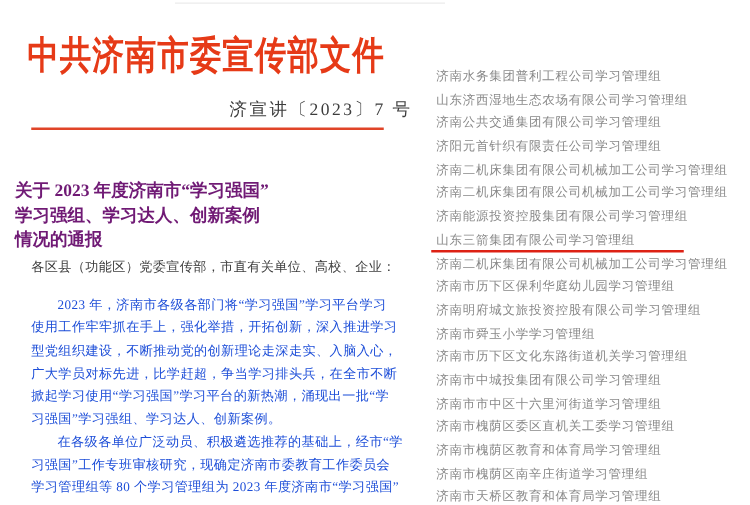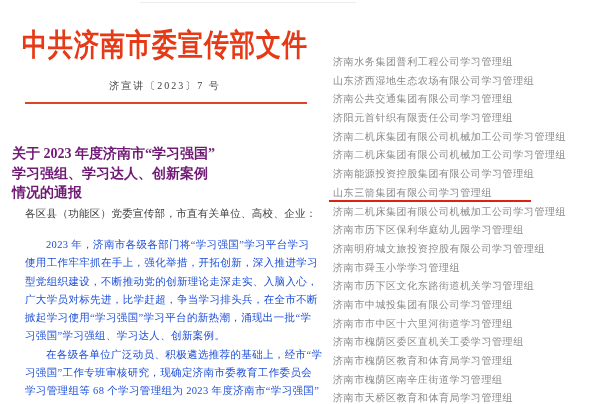--- a/index.html
+++ b/index.html
@@ -38,7 +38,7 @@
   }
   .body-line.indent{padding-left:21px;}
   
-  .page-right{position:absolute;left:311px;top:0;width:270px;height:404px;}
+  .page-right{position:absolute;left:327px;top:0;width:270px;height:404px;}
   .group-list{position:absolute;top:53px;left:22px;width:246px;color:#898989;}
   .list-row{
     position:relative;height:18.7px;line-height:18.7px;

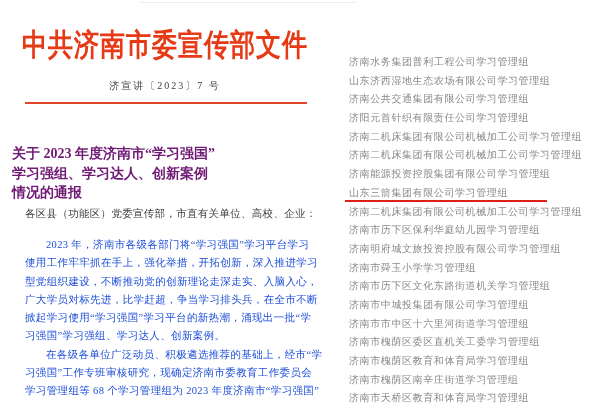--- a/index.html
+++ b/index.html
@@ -19,7 +19,7 @@
   }
   .doc-number{
     position:absolute;top:79px;left:0;width:330px;
-    text-align:center;font-size:10px;color:#3c3c3c;letter-spacing:2px;
+    text-align:right;font-size:14px;color:#3c3c3c;letter-spacing:2px;
   }
   .red-rule{position:absolute;top:102px;left:25px;width:282px;height:2px;}
   .title-block{

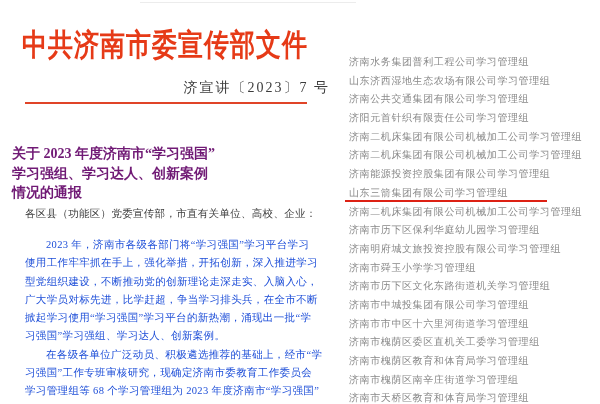--- a/index.html
+++ b/index.html
@@ -76,7 +76,7 @@
         <div>
           <div class="body-line indent">在各级各单位广泛动员、积极遴选推荐的基础上，经市“学</div>
           <div class="body-line">习强国”工作专班审核研究，现确定济南市委教育工作委员会</div>
-          <div class="body-line">学习管理组等 68 个学习管理组为 2023 年度济南市“学习强国”</div>
+          <div class="body-line">学习管理组等 80 个学习管理组为 2023 年度济南市“学习强国”</div>
         </div>
       </div>
   </div>

